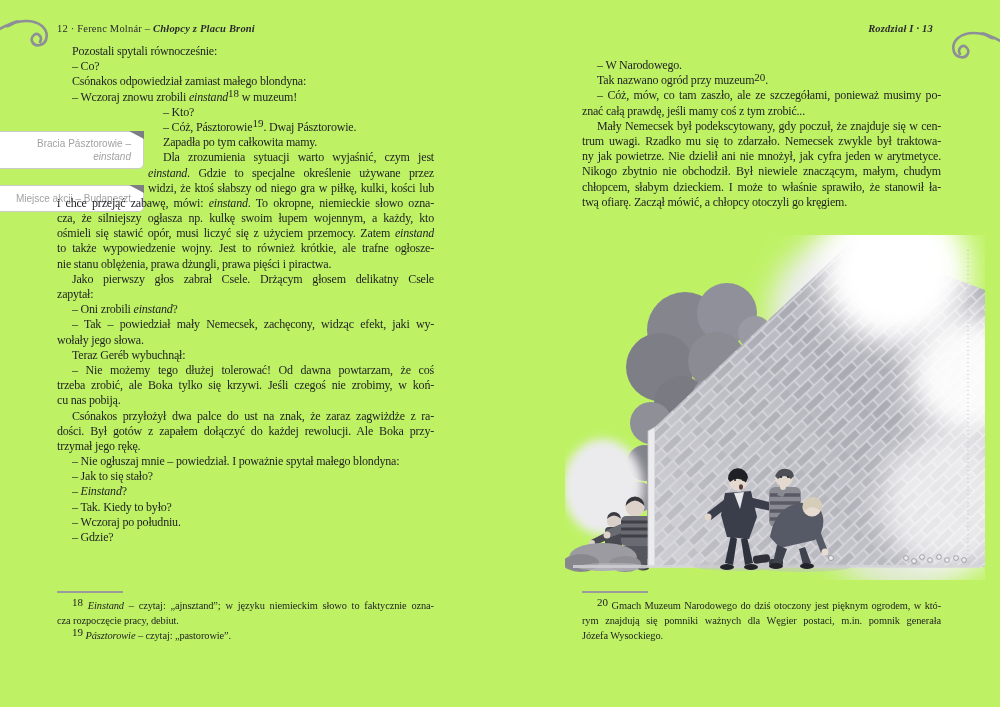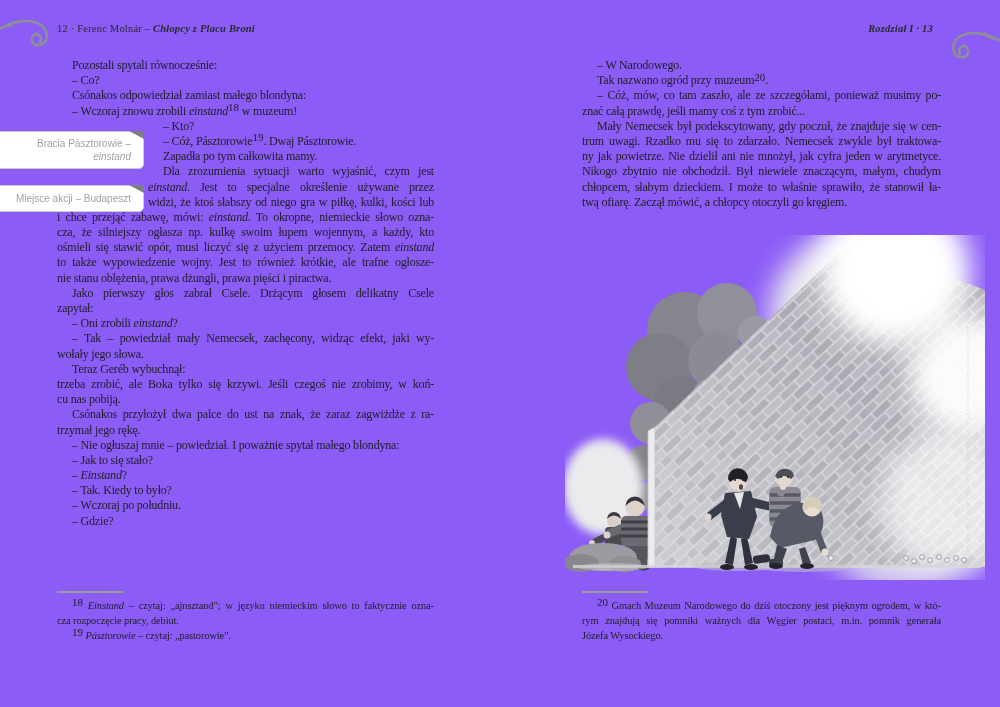--- a/index.html
+++ b/index.html
@@ -3,7 +3,7 @@
 <meta charset="utf-8">
 <style>
   html,body{margin:0;padding:0;background:#888;}
-  #spread{position:relative;width:1000px;height:707px;background:#8b5cf6;overflow:hidden;
+  #spread{position:relative;width:1000px;height:707px;background:#bef264;overflow:hidden;
           font-family:"Liberation Serif",serif;color:#1e1e22;}
   
   .pheader{position:absolute;top:23px;font-size:10.5px;color:#2a2a2e;letter-spacing:.2px;}

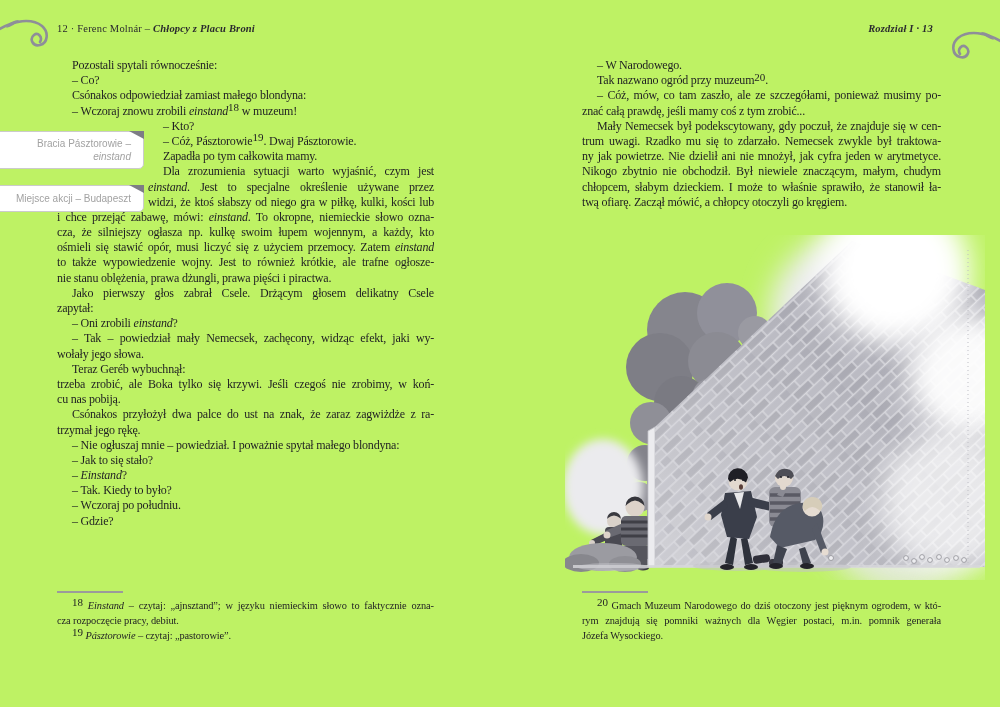--- a/index.html
+++ b/index.html
@@ -62,7 +62,7 @@
     <div>Miejsce akcji – Budapeszt</div>
   </div>
 
-  <div class="textcol" style="left:57px;top:58px;width:377px">
+  <div class="textcol" style="left:57px;top:44px;width:377px">
     <div>
         <div>
           <div class="bl ind"><span>Pozostali spytali równocześnie:</span></div>

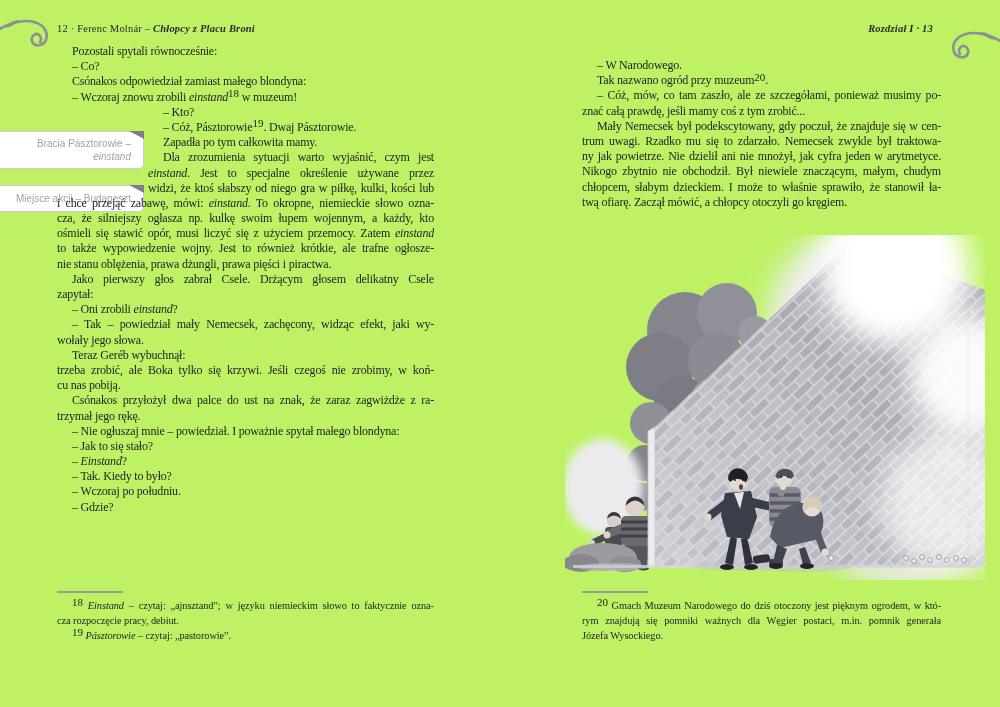--- a/index.html
+++ b/index.html
@@ -90,7 +90,7 @@
         </div>
         <div>
           <div class="bl jl ind"><span>Dla zrozumienia sytuacji warto wyjaśnić, czym jest</span></div>
-          <div class="bl jl"><span class="it">einstand</span><span>. Jest to specjalne określenie używane przez</span></div>
+          <div class="bl jl"><span class="it">einstand</span><span>. Gdzie to specjalne określenie używane przez</span></div>
           <div class="bl jl"><span>widzi, że ktoś słabszy od niego gra w piłkę, kulki, kości lub coś podobnego –</span></div>
           <div class="bl jl"><span>i chce przejąć zabawę, mówi: </span><span class="it">einstand</span><span>. To okropne, niemieckie słowo ozna-</span></div>
           <div class="bl jl"><span>cza, że silniejszy ogłasza np. kulkę swoim łupem wojennym, a każdy, kto</span></div>

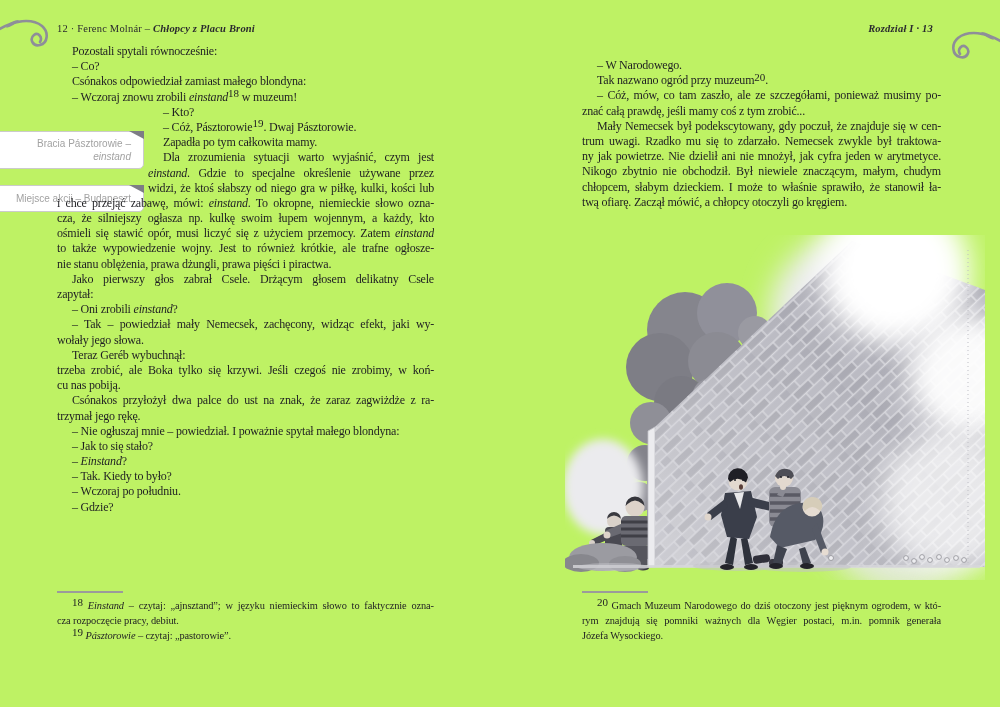--- a/index.html
+++ b/index.html
@@ -113,6 +113,7 @@
           <div class="bl ind"><span>Teraz Geréb wybuchnął:</span></div>
         </div>
         <div>
+          <div class="bl jl ind"><span>– Nie możemy tego dłużej tolerować! Od dawna powtarzam, że coś</span></div>
           <div class="bl jl"><span>trzeba zrobić, ale Boka tylko się krzywi. Jeśli czegoś nie zrobimy, w koń-</span></div>
           <div class="bl"><span>cu nas pobiją.</span></div>
         </div>

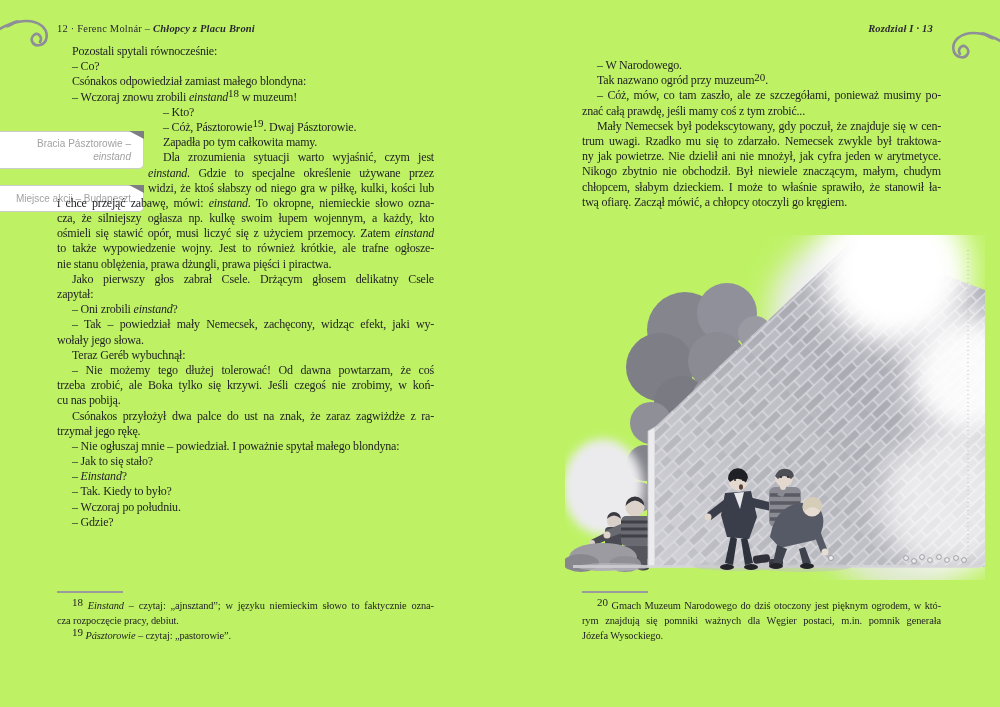--- a/index.html
+++ b/index.html
@@ -119,6 +119,7 @@
         </div>
         <div>
           <div class="bl jl ind"><span>Csónakos przyłożył dwa palce do ust na znak, że zaraz zagwiżdże z ra-</span></div>
+          <div class="bl jl"><span>dości. Był gotów z zapałem dołączyć do każdej rewolucji. Ale Boka przy-</span></div>
           <div class="bl"><span>trzymał jego rękę.</span></div>
         </div>
         <div>

